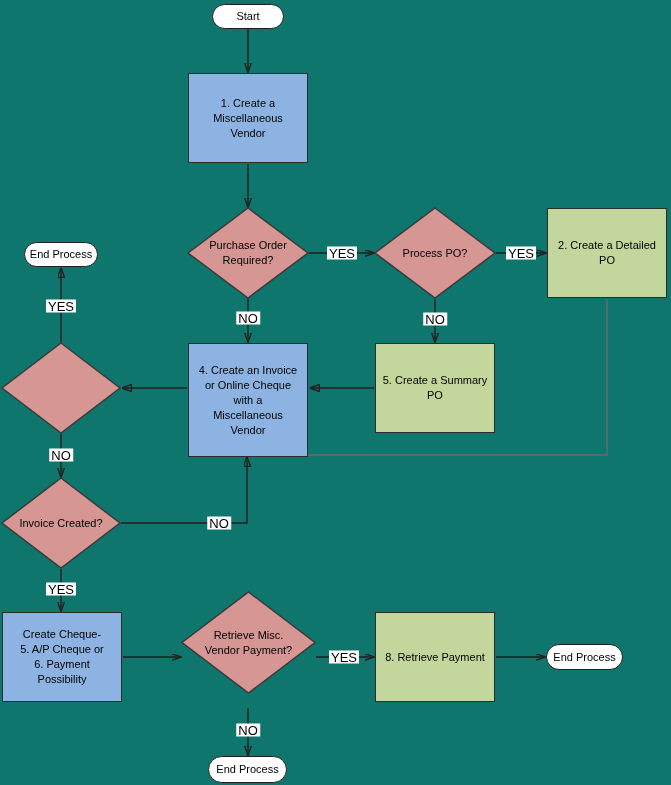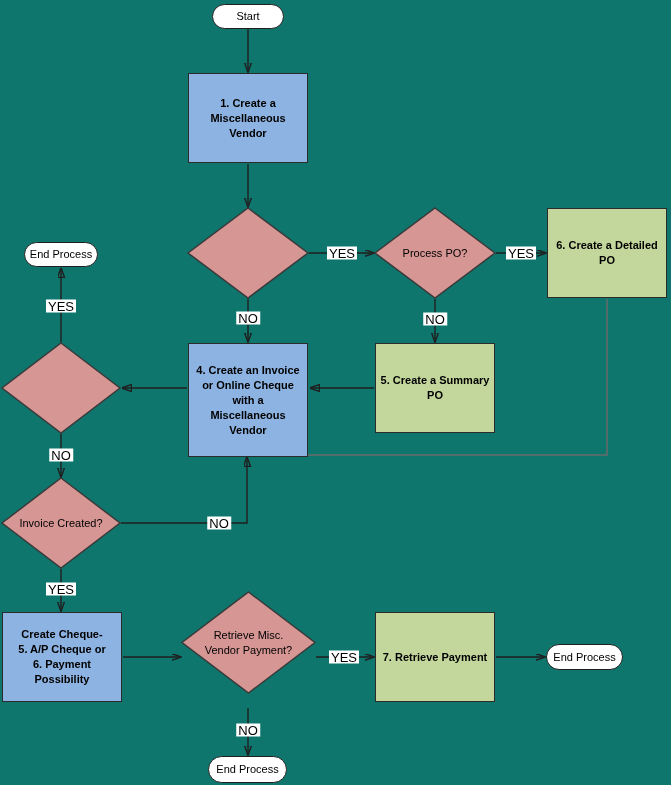--- a/index.html
+++ b/index.html
@@ -18,7 +18,7 @@
   }
   .node-label { white-space:pre-line; position:relative; z-index:1; }
 
-  .rect { border:1.5px solid #2b2b2b;font-weight:bold; }
+  .rect { border:1.5px solid #2b2b2b; }
   .rect.blue  { background:#8db3e2; }
   .rect.green { background:#c3d69b; }
 

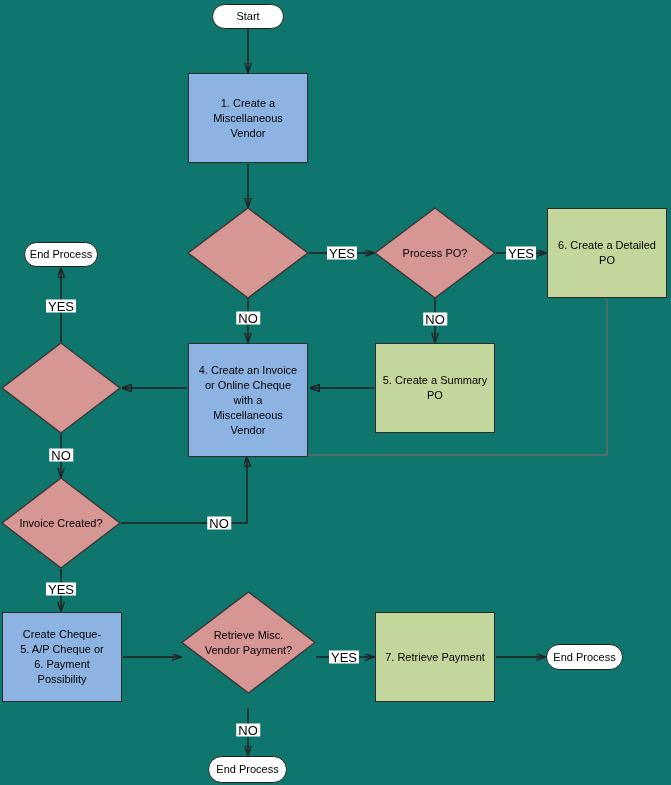--- a/index.html
+++ b/index.html
@@ -119,6 +119,8 @@
     <svg viewBox="0 0 100 100" preserveAspectRatio="none">
       <polygon points="50,0 100,50 50,100 0,50" vector-effect="non-scaling-stroke"></polygon>
     </svg>
+    <div class="node-label">Purchase Order
+Required?</div>
   </div>
 
   <div class="node diamond" style="left:375px;top:208px;width:120px;height:90px">

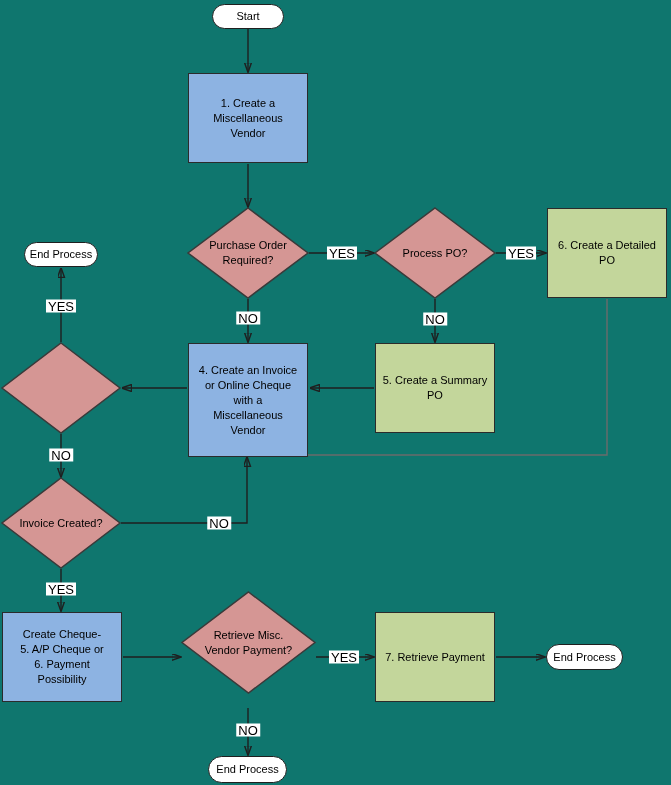--- a/index.html
+++ b/index.html
@@ -87,7 +87,7 @@
   </div>
 
   <div class="node rect green" style="left:547px;top:208px;width:120px;height:90px">
-    <div class="node-label">6. Create a Detailed
+    <div class="node-label">2. Create a Detailed
 PO</div>
   </div>
 

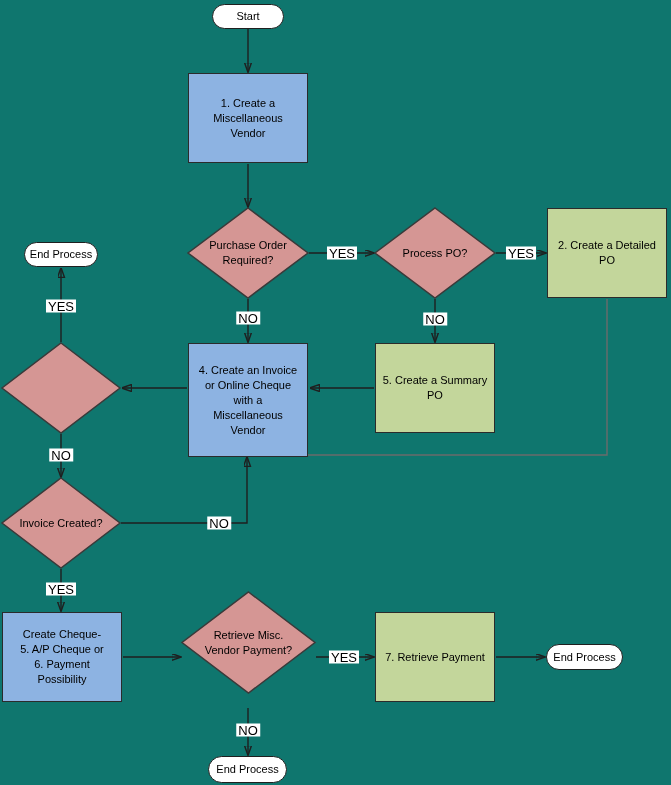--- a/index.html
+++ b/index.html
@@ -112,7 +112,7 @@
   </div>
 
   <div class="node rect green" style="left:375px;top:612px;width:120px;height:90px">
-    <div class="node-label">7. Retrieve Payment</div>
+    <div class="node-label">8. Retrieve Payment</div>
   </div>
 
   <div class="node diamond" style="left:188px;top:208px;width:120px;height:90px">

